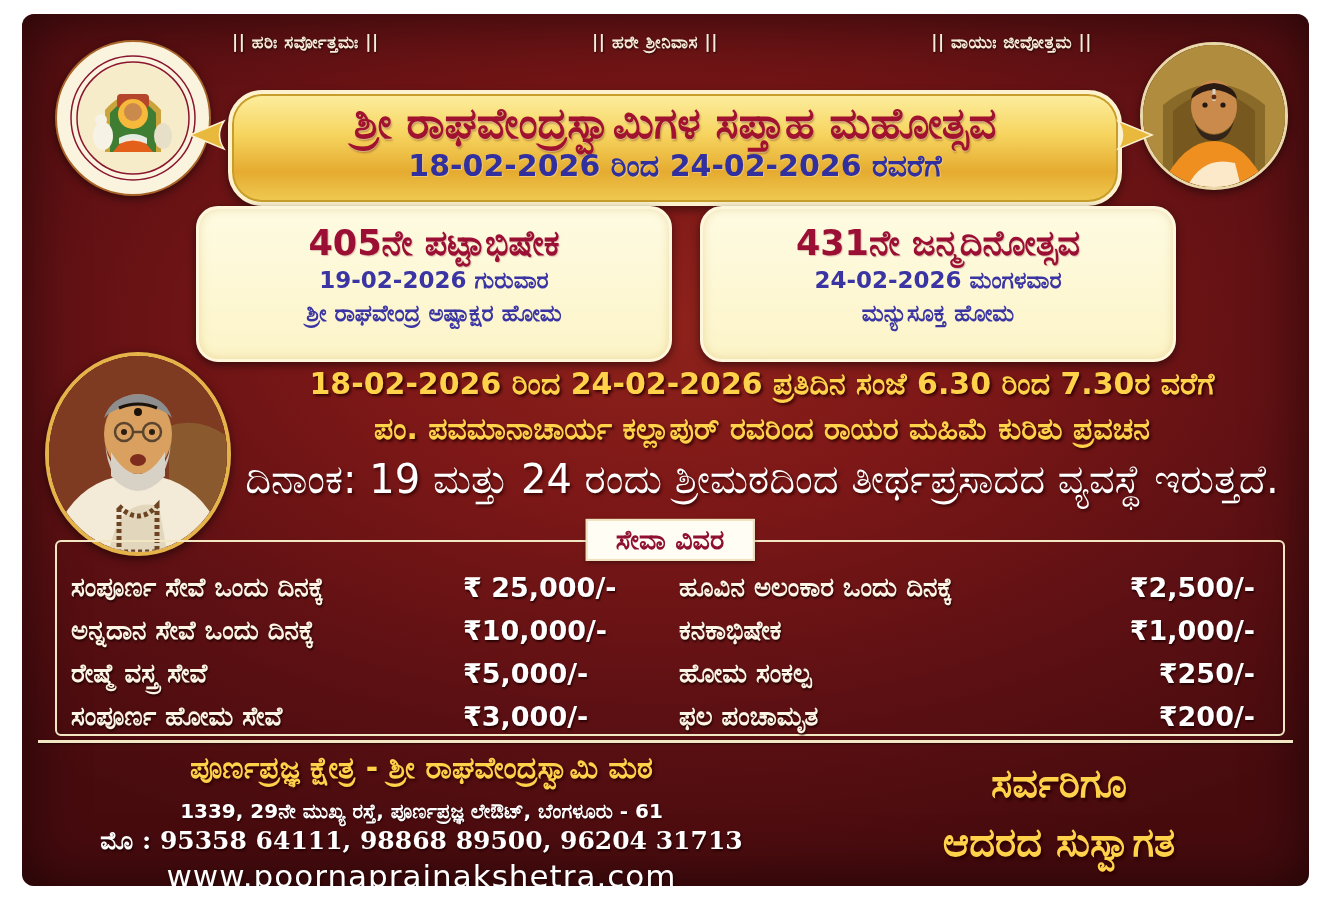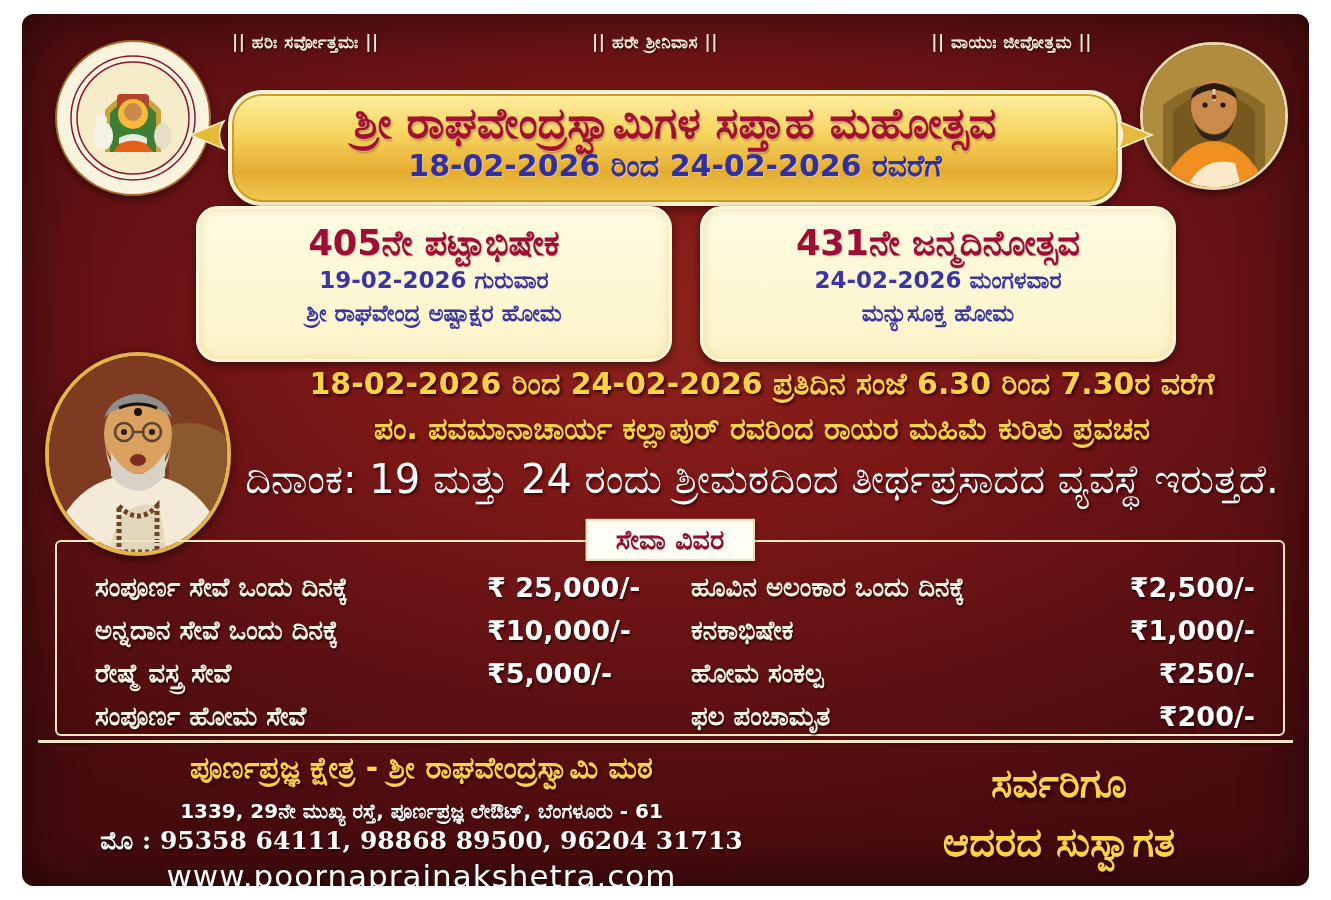--- a/index.html
+++ b/index.html
@@ -93,7 +93,7 @@
   }
   .seva-cols{
     display:grid;grid-template-columns:1fr 1fr;column-gap:26px;
-    padding:24px 22px 0 38px;
+    padding:24px 22px 0 14px;
   }
   .seva-col{display:grid;grid-auto-rows:43px;align-items:center;}
   .seva-row{display:grid;align-items:center;color:#fcf5e6;font-weight:bold;}

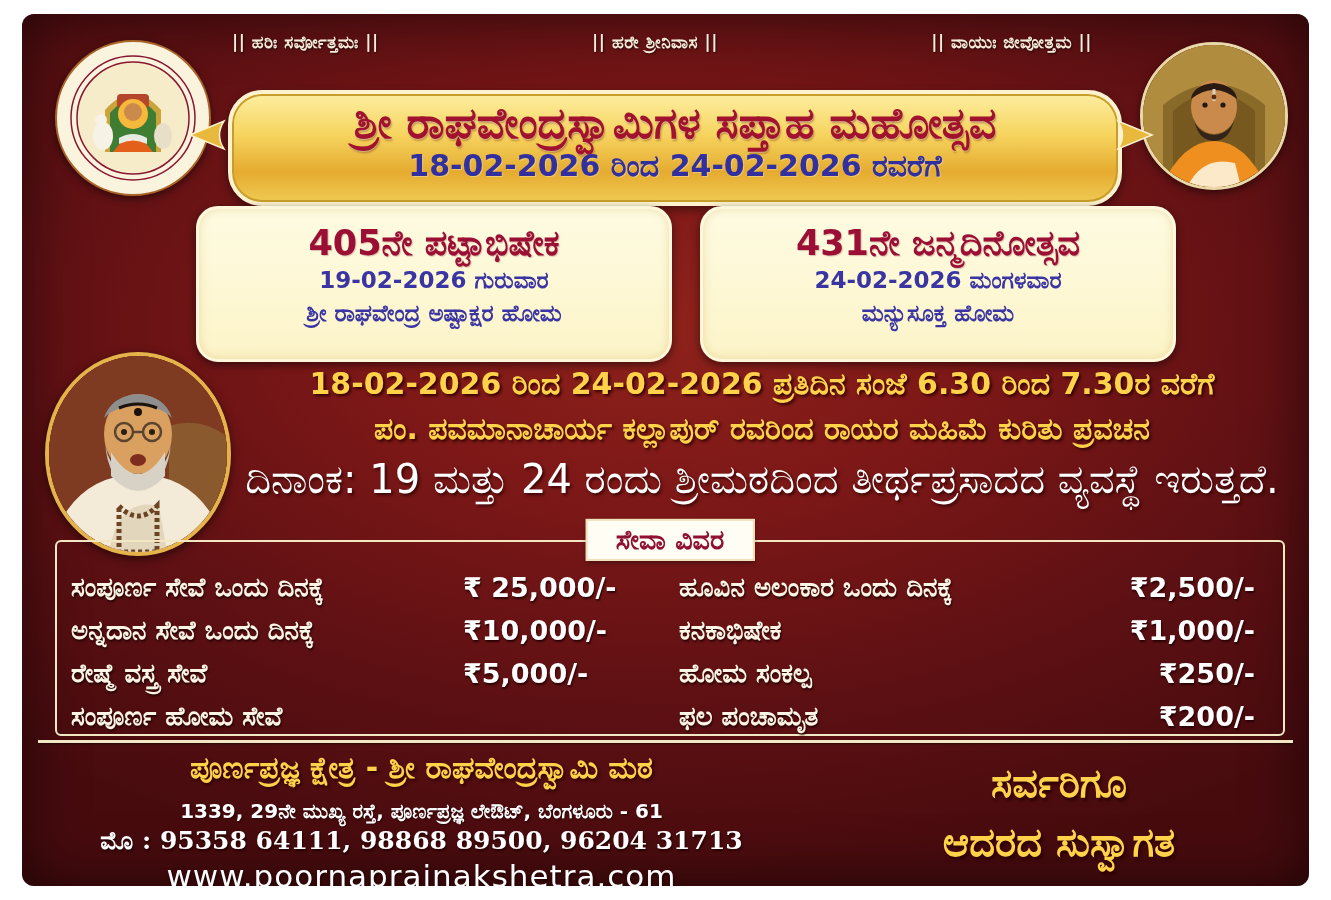--- a/index.html
+++ b/index.html
@@ -246,6 +246,7 @@
           </div>
           <div class="seva-row">
             <span class="seva-label">ಸಂಪೂರ್ಣ ಹೋಮ ಸೇವೆ</span>
+            <span class="seva-price">₹3,000/-</span>
           </div>
         </div>
         <div class="seva-col second">

